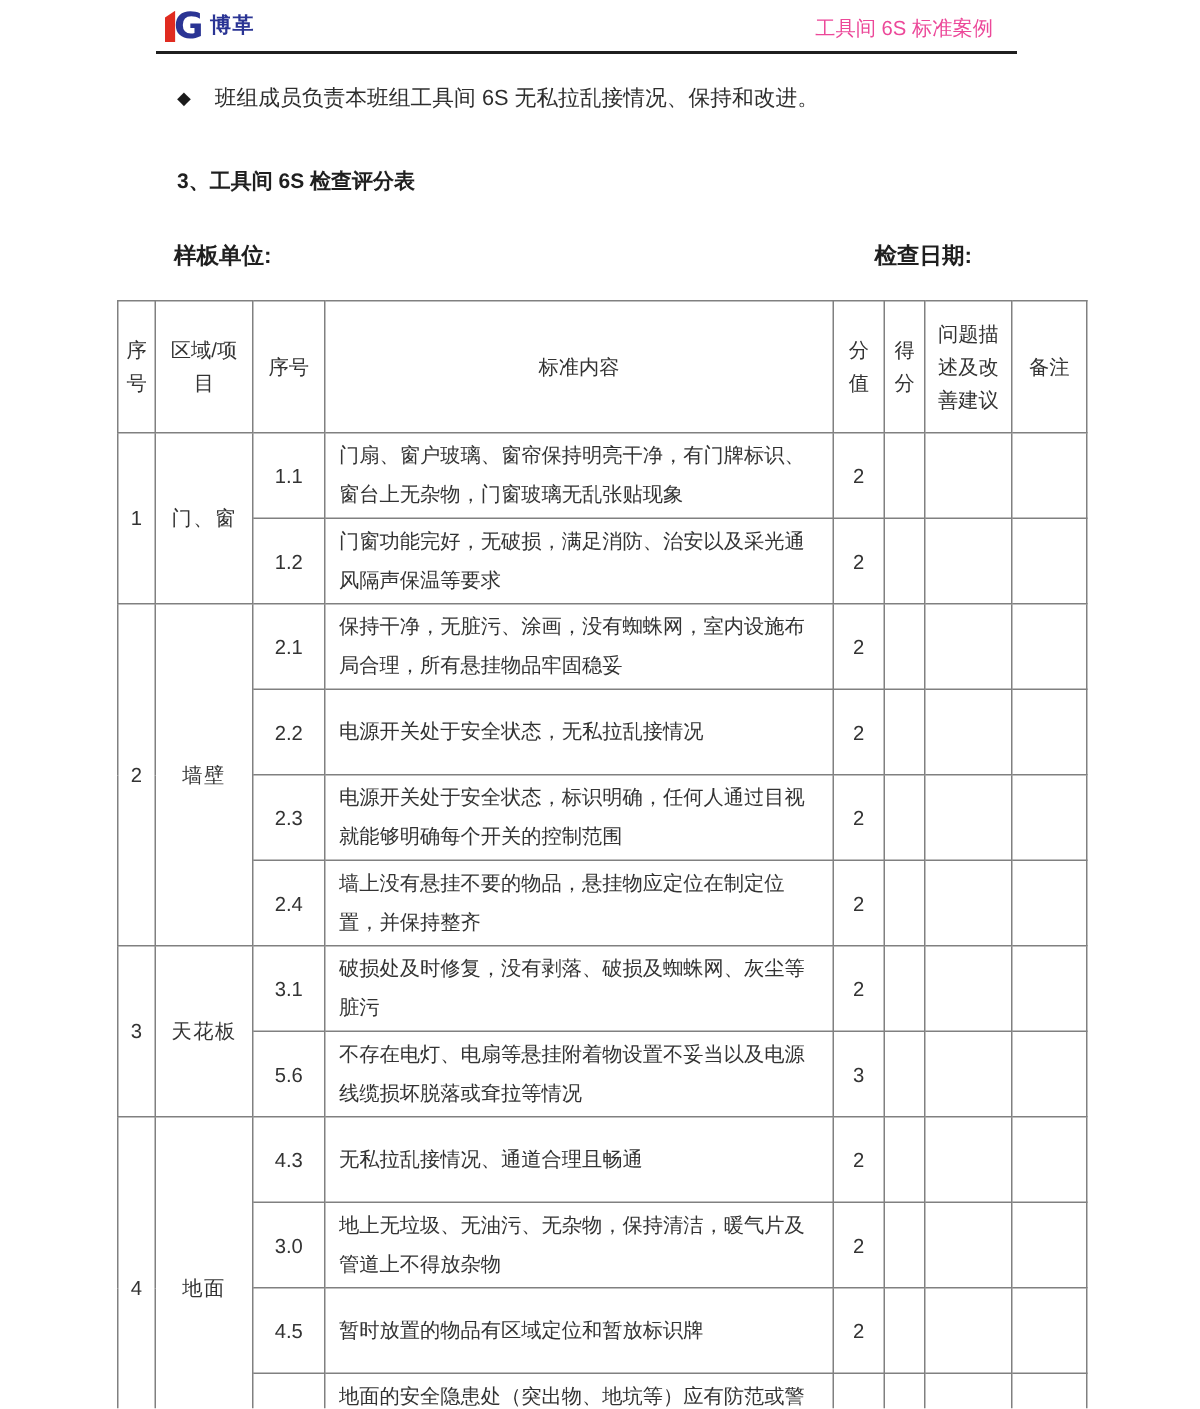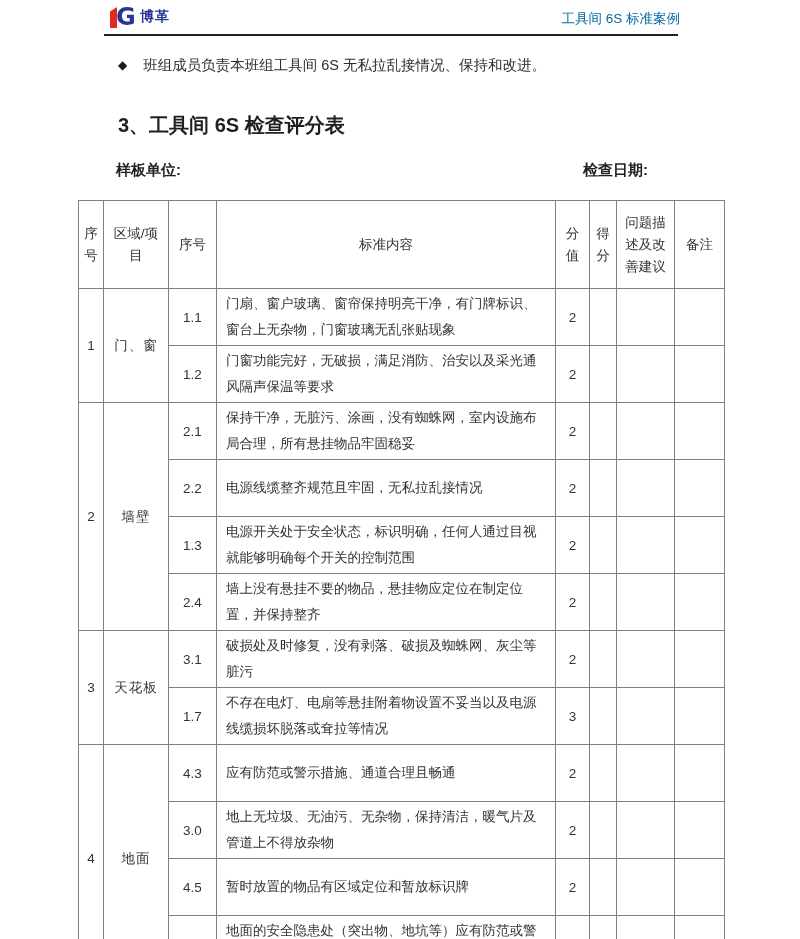--- a/index.html
+++ b/index.html
@@ -38,8 +38,8 @@
     color:var(--logo-blue,#2a3494);
   }
   .doc-title{
-    position:absolute;top:10px;right:120px;
-    font-size:13.5px;color:#0369a1;
+    position:absolute;top:10px;right:138px;
+    font-size:13.5px;color:#ec4899;
   }
   
   .bullet-line{

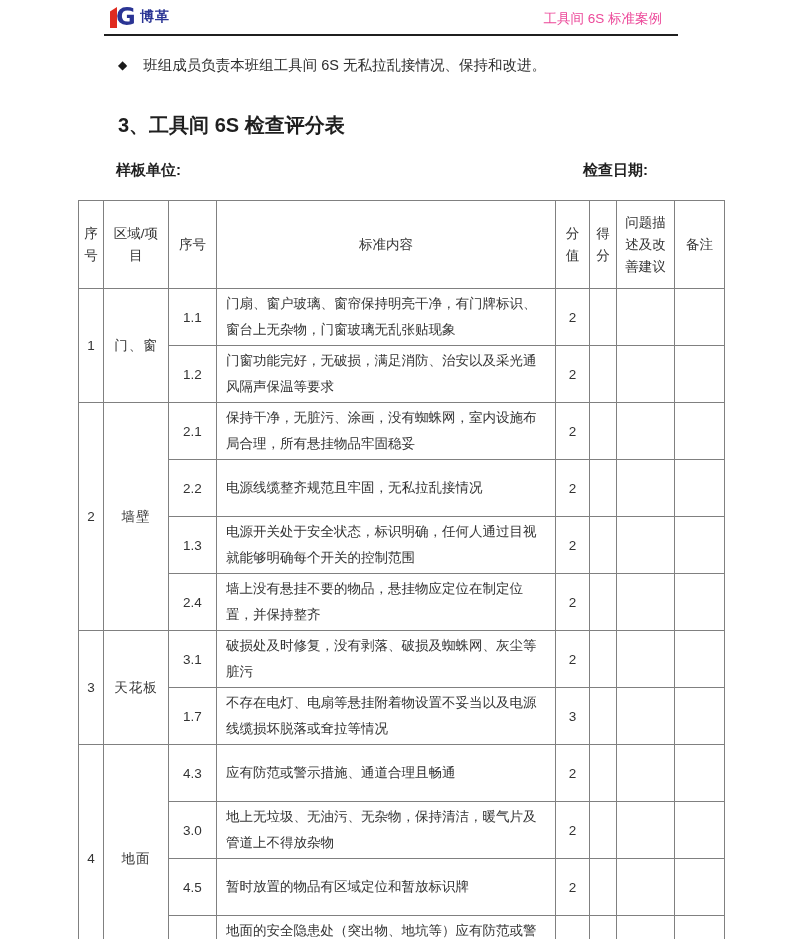--- a/index.html
+++ b/index.html
@@ -51,7 +51,7 @@
   .bullet-text{margin-left:16px;}
   .section-title{
     position:absolute;left:118px;top:112px;
-    font-size:20px;font-weight:bold;color:#1f1f1f;
+    font-size:14px;font-weight:bold;color:#1f1f1f;
   }
   .form-labels .label{
     position:absolute;top:161px;

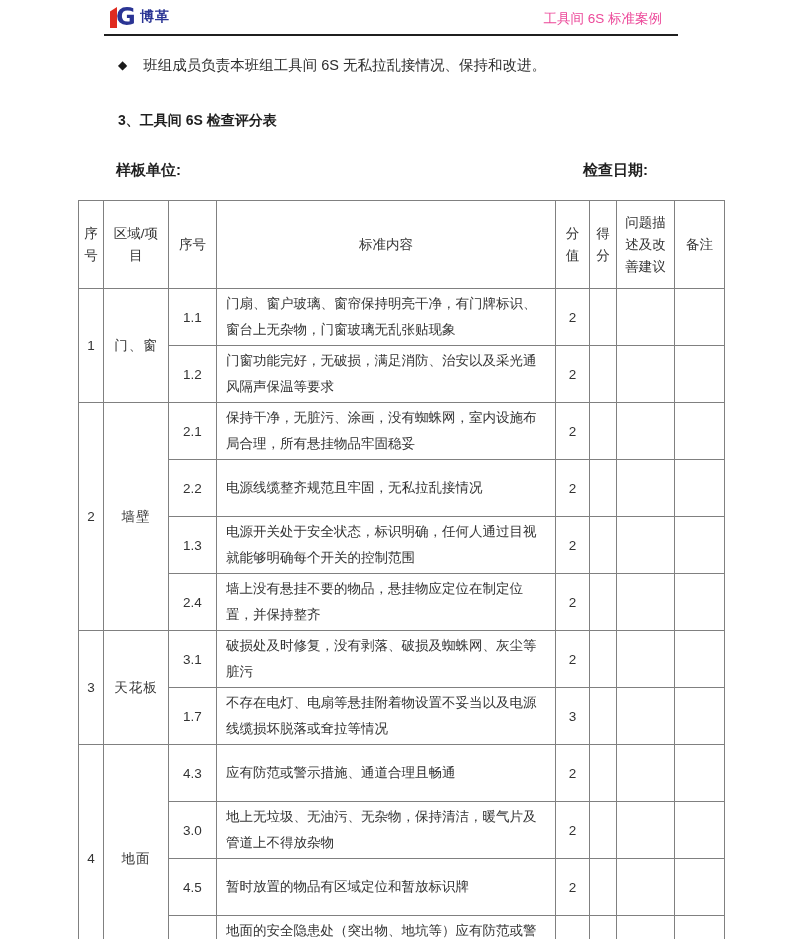--- a/index.html
+++ b/index.html
@@ -173,7 +173,7 @@
         </tr>
         <tr>
           <td>2.2</td>
-          <td class="content">电源线缆整齐规范且牢固，无私拉乱接情况</td>
+          <td class="content">电源开关处于安全状态，无私拉乱接情况</td>
           <td>2</td>
           <td></td>
           <td></td>

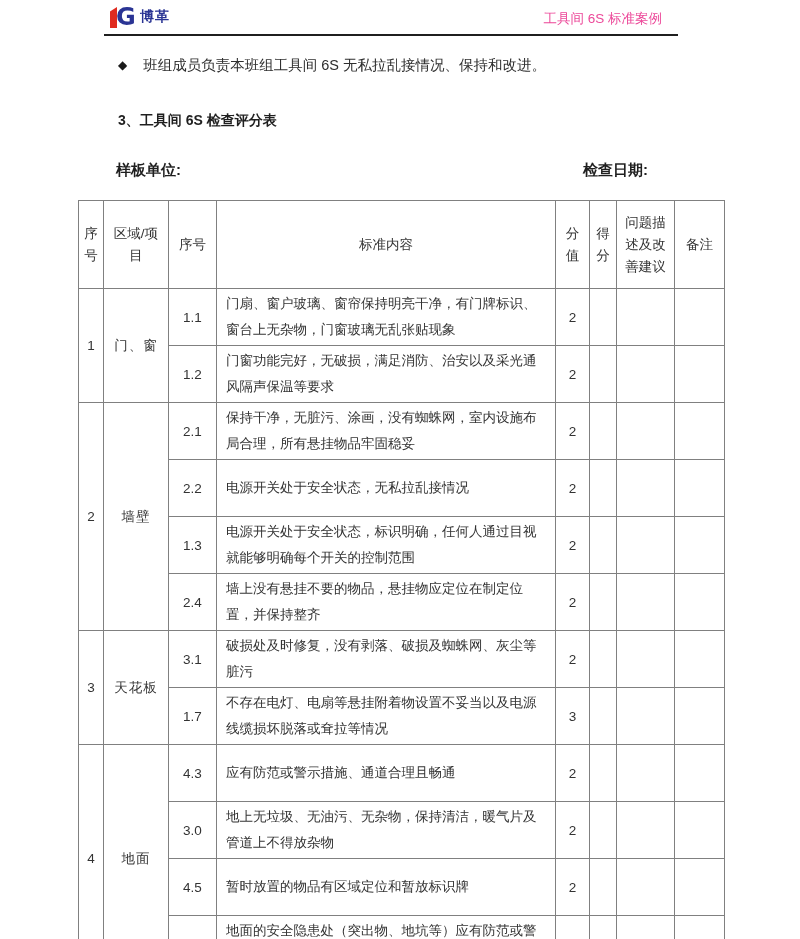--- a/index.html
+++ b/index.html
@@ -180,7 +180,7 @@
           <td></td>
         </tr>
         <tr>
-          <td>1.3</td>
+          <td>2.3</td>
           <td class="content">电源开关处于安全状态，标识明确，任何人通过目视就能够明确每个开关的控制范围</td>
           <td>2</td>
           <td></td>

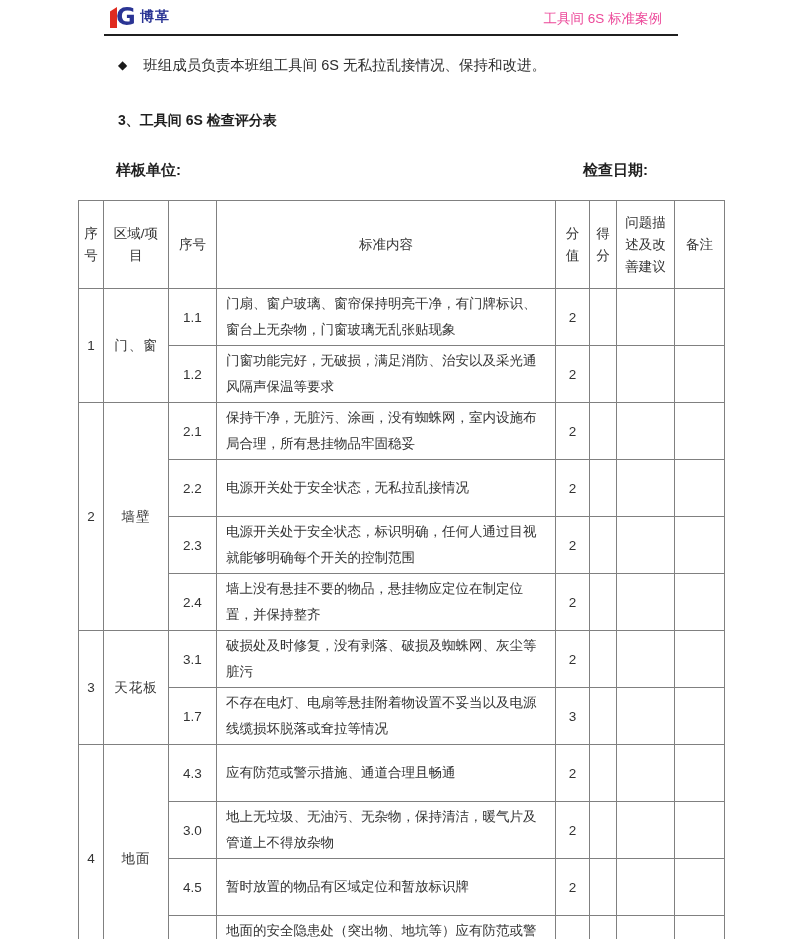--- a/index.html
+++ b/index.html
@@ -206,7 +206,7 @@
           <td></td>
         </tr>
         <tr>
-          <td>1.7</td>
+          <td>5.6</td>
           <td class="content">不存在电灯、电扇等悬挂附着物设置不妥当以及电源线缆损坏脱落或耷拉等情况</td>
           <td>3</td>
           <td></td>

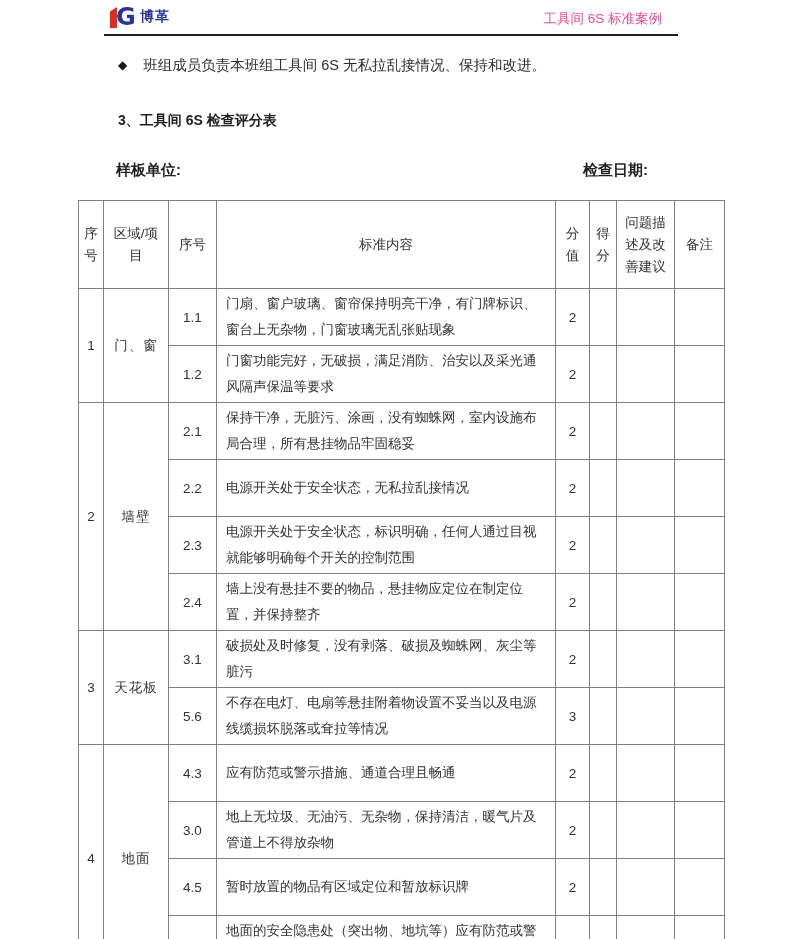--- a/index.html
+++ b/index.html
@@ -217,7 +217,7 @@
           <td rowspan="4">4</td>
           <td rowspan="4" class="area">地面</td>
           <td>4.3</td>
-          <td class="content">应有防范或警示措施、通道合理且畅通</td>
+          <td class="content">无私拉乱接情况、通道合理且畅通</td>
           <td>2</td>
           <td></td>
           <td></td>

